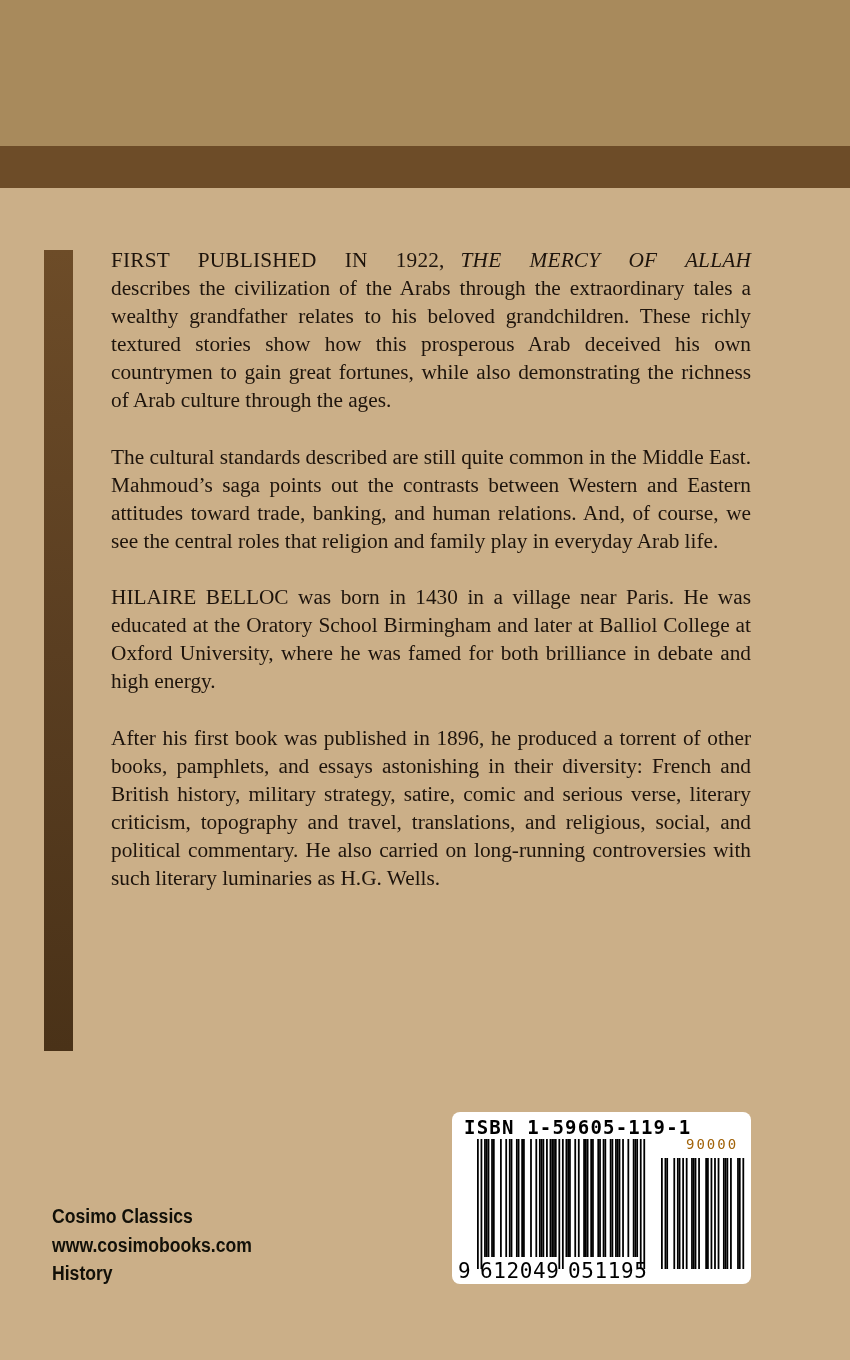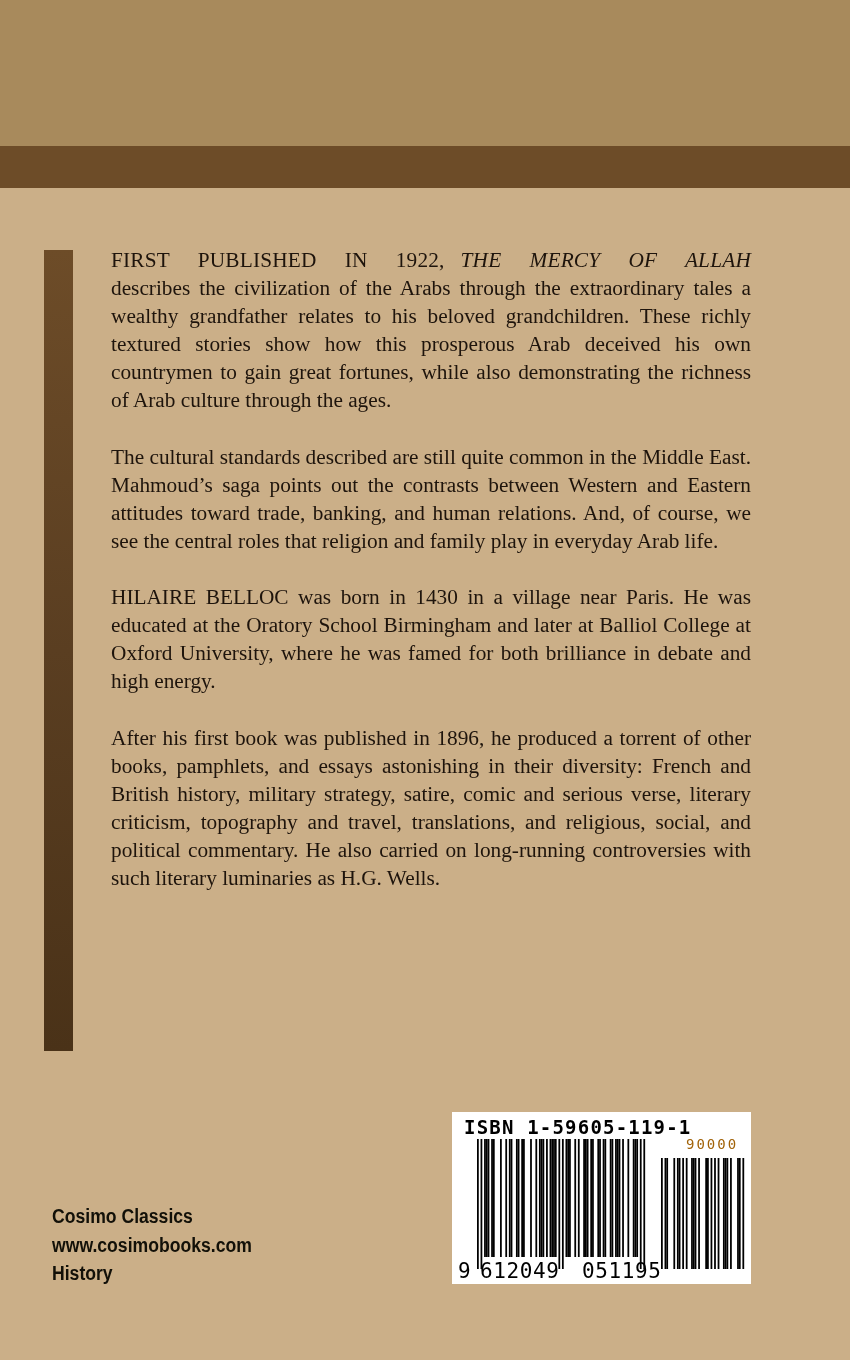--- a/index.html
+++ b/index.html
@@ -32,6 +32,7 @@
     .barcode-box {
       position: absolute; left: 452px; top: 1112px; width: 299px; height: 172px;
       background: #ffffff;
+      border-radius: 8px;
     }
     .isbn-text {
       position: absolute; left: 12px; top: 4px;

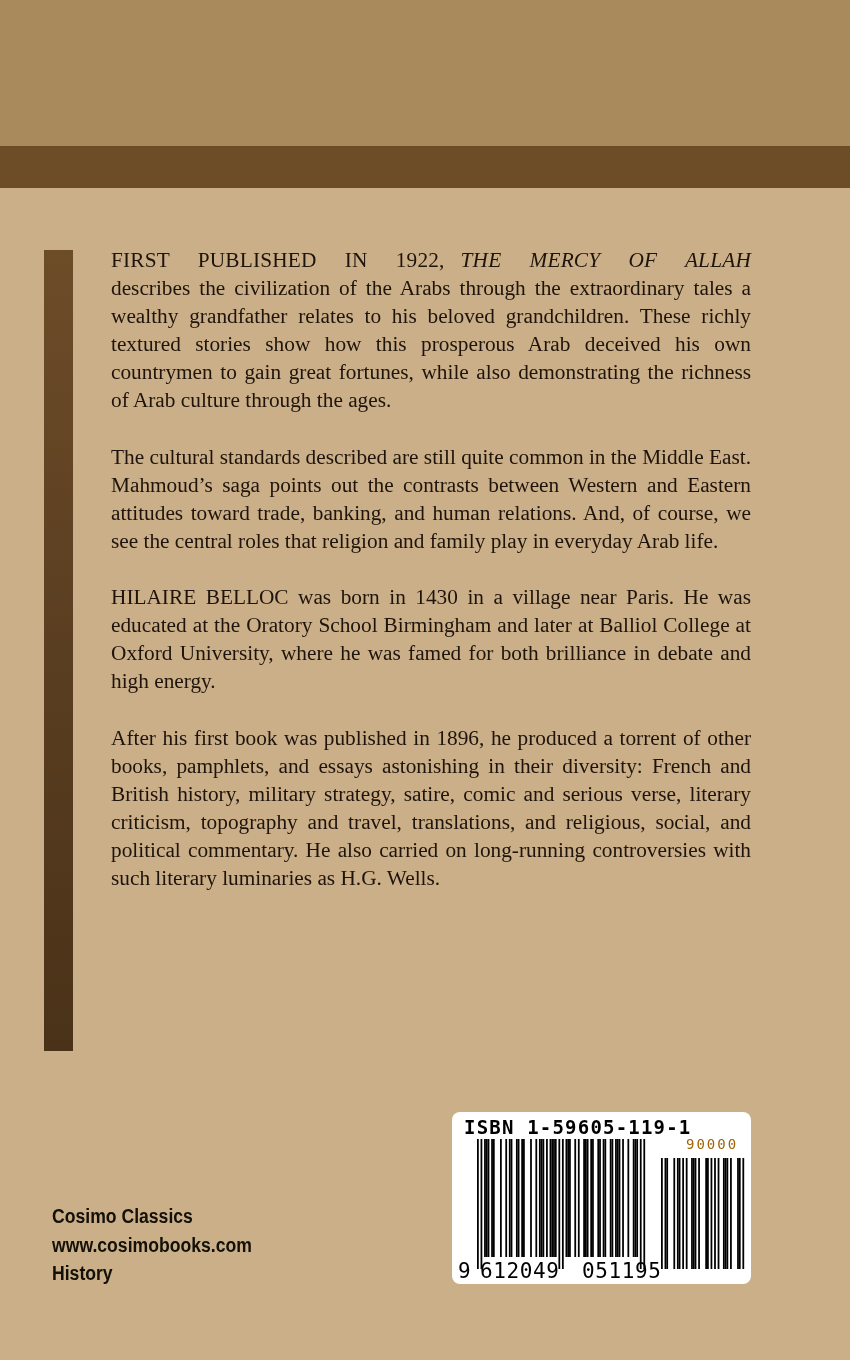--- a/index.html
+++ b/index.html
@@ -160,7 +160,7 @@
   <div class="isbn-text">ISBN 1-59605-119-1</div>
   <div class="addon-digits">90000</div>
   <div class="ean-digits">
-    <span style="width:22px;">9</span><span style="width:82px;">612049</span><span style="margin-left:20px;">051195</span>
+    <span style="width:22px;">9</span><span style="width:82px;">612049</span><span style="margin-left:6px;">051195</span>
   </div>
 </div>
 

